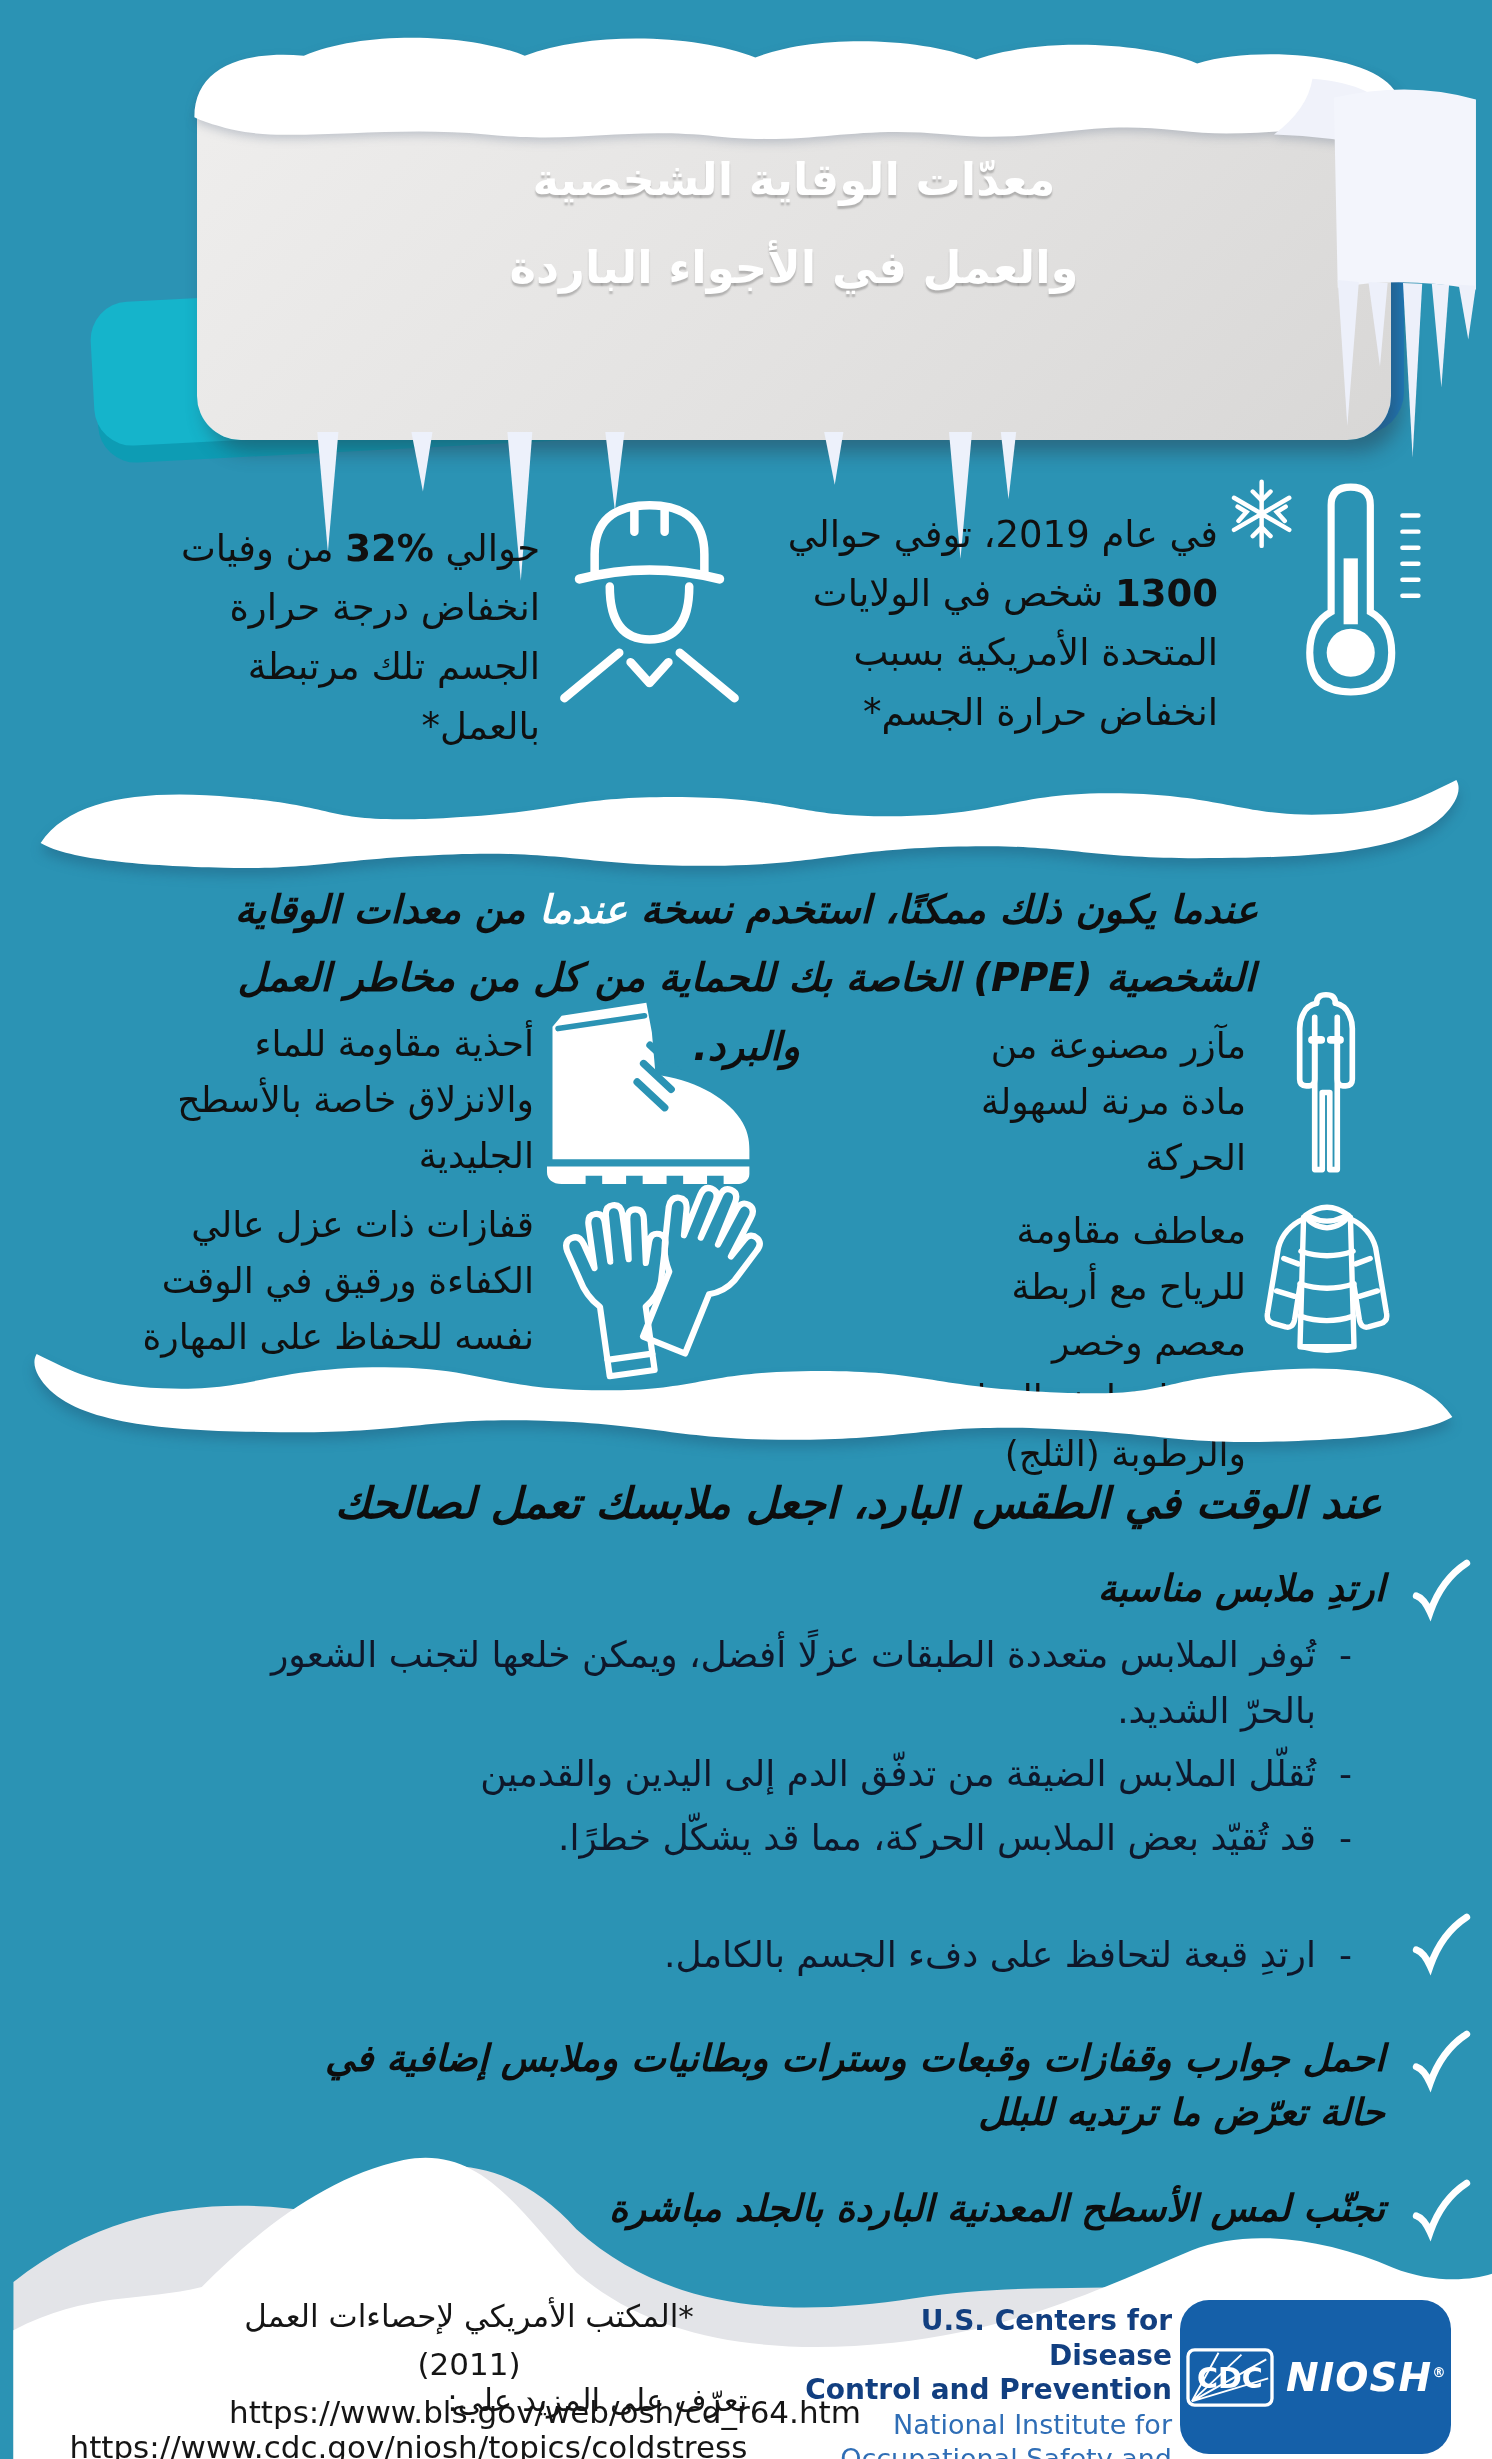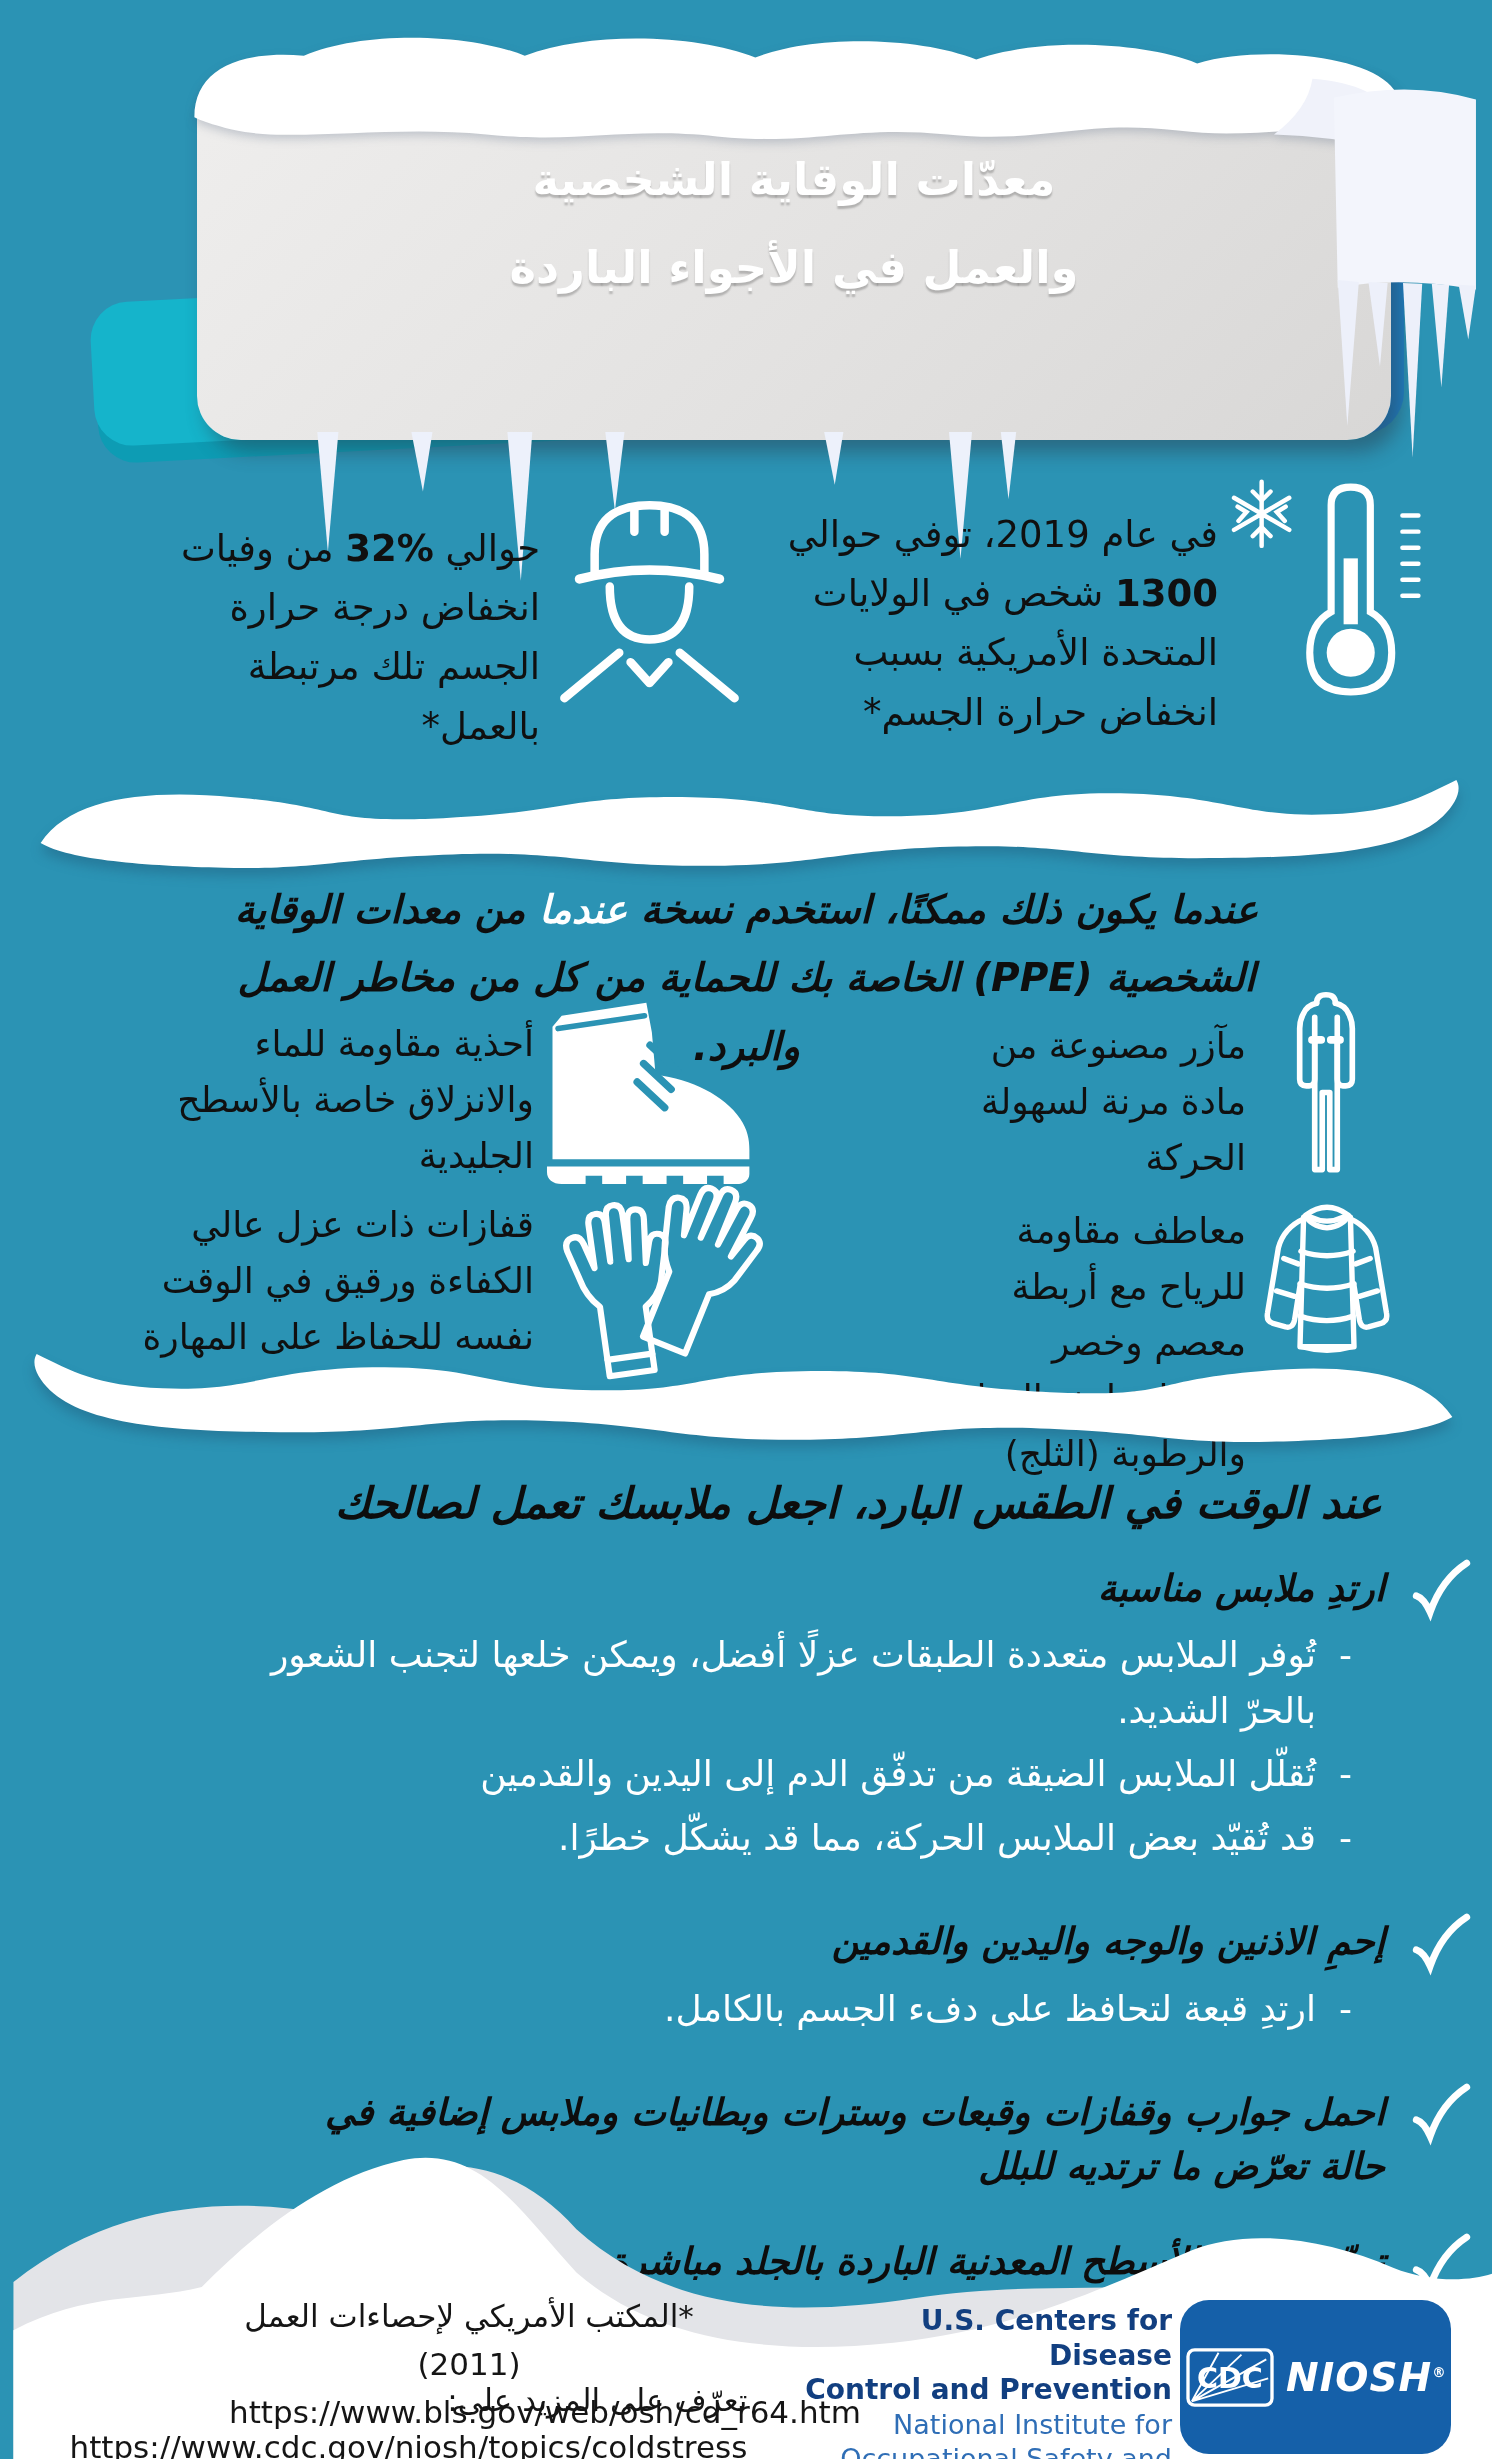--- a/index.html
+++ b/index.html
@@ -60,7 +60,7 @@
   .check-heading{font-size:37px;font-weight:bold;font-style:italic;line-height:1.45;color:#0d0d0d;}
   .check-heading.narrow{max-width:1124px;}
   .subs{margin-top:11.5px;padding-right:33px;}
-  .sub{display:flex;gap:23px;font-size:36px;line-height:1.55;max-width:1114px;margin-bottom:7.7px;color:#ffffff;}
+  .sub{display:flex;gap:23px;font-size:36px;line-height:1.55;max-width:1114px;margin-bottom:7.7px;color:#0f172a;}
   .sub::before{content:"-";flex:0 0 auto;}
 
   

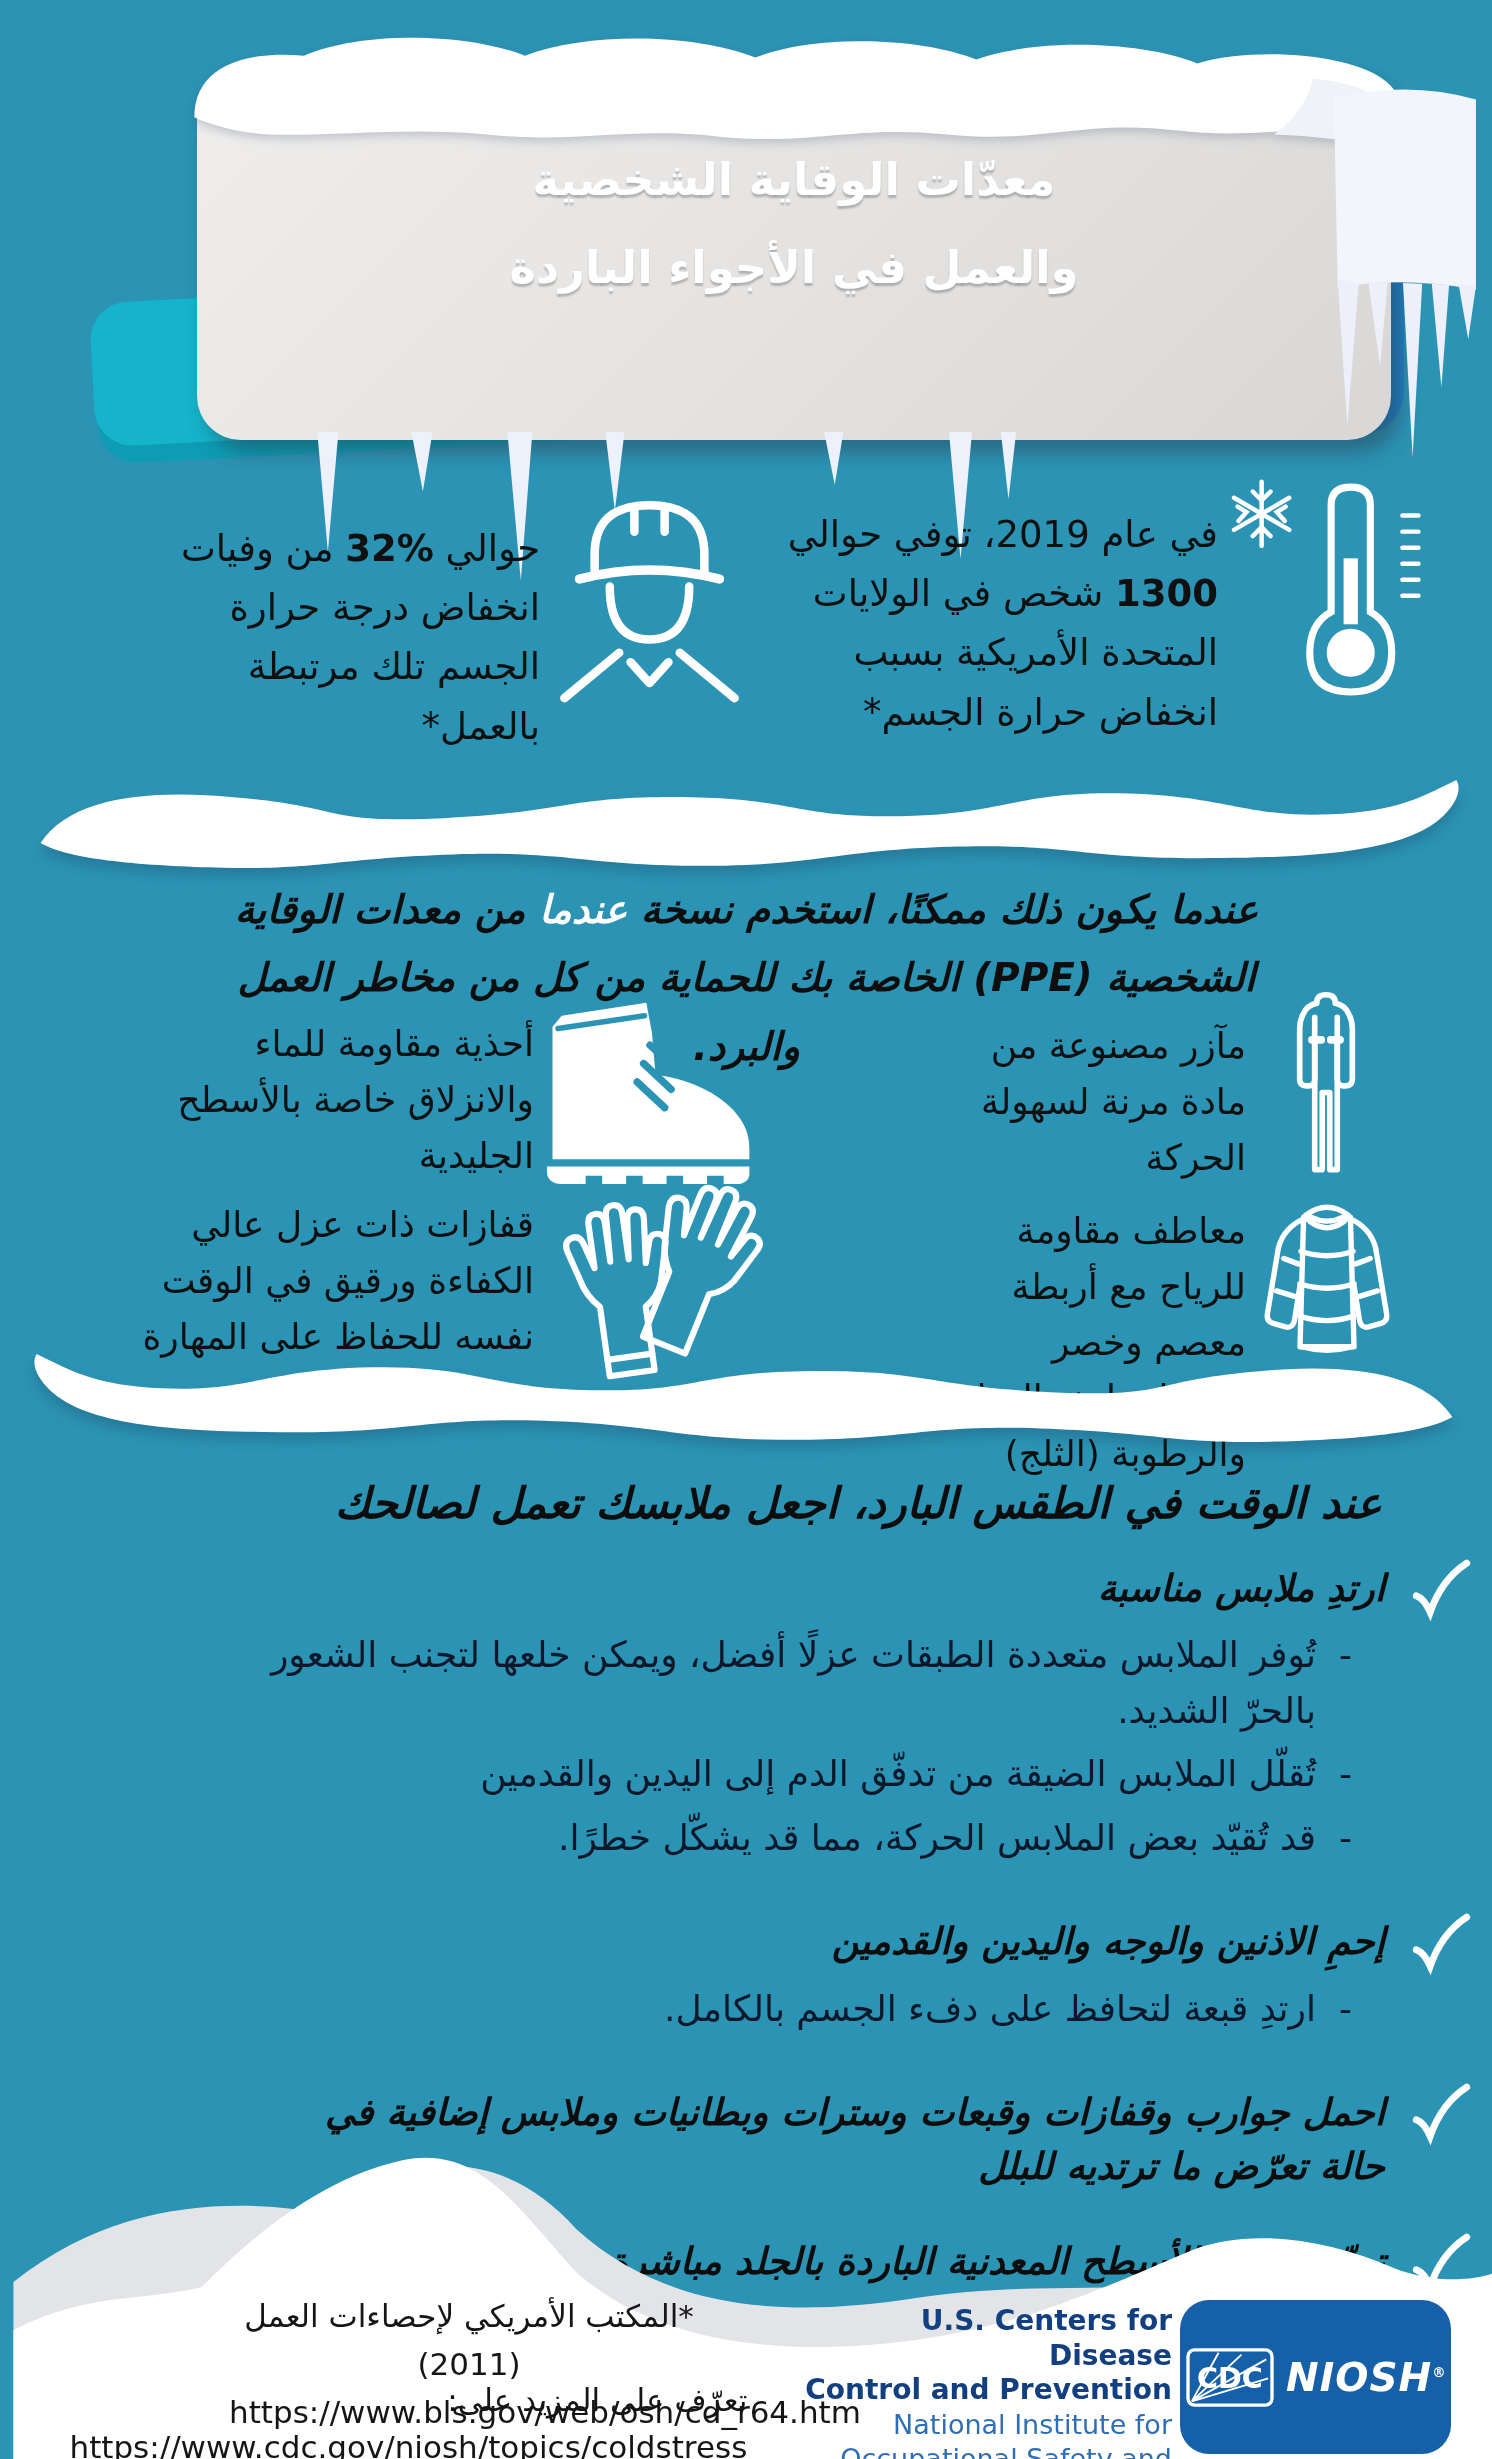--- a/index.html
+++ b/index.html
@@ -265,7 +265,6 @@
         <path d="M10 60 Q22 64 32 86 Q50 34 90 8" fill="none" stroke="#FFFFFF" stroke-width="11" stroke-linecap="round"></path>
       </svg>
       <div class="check-body">
-        <div class="check-heading">إحمِ الاذنين والوجه واليدين والقدمين</div>
         <div class="subs">
           <div class="sub">
               <span>ارتدِ قبعة لتحافظ على دفء الجسم بالكامل.</span>

